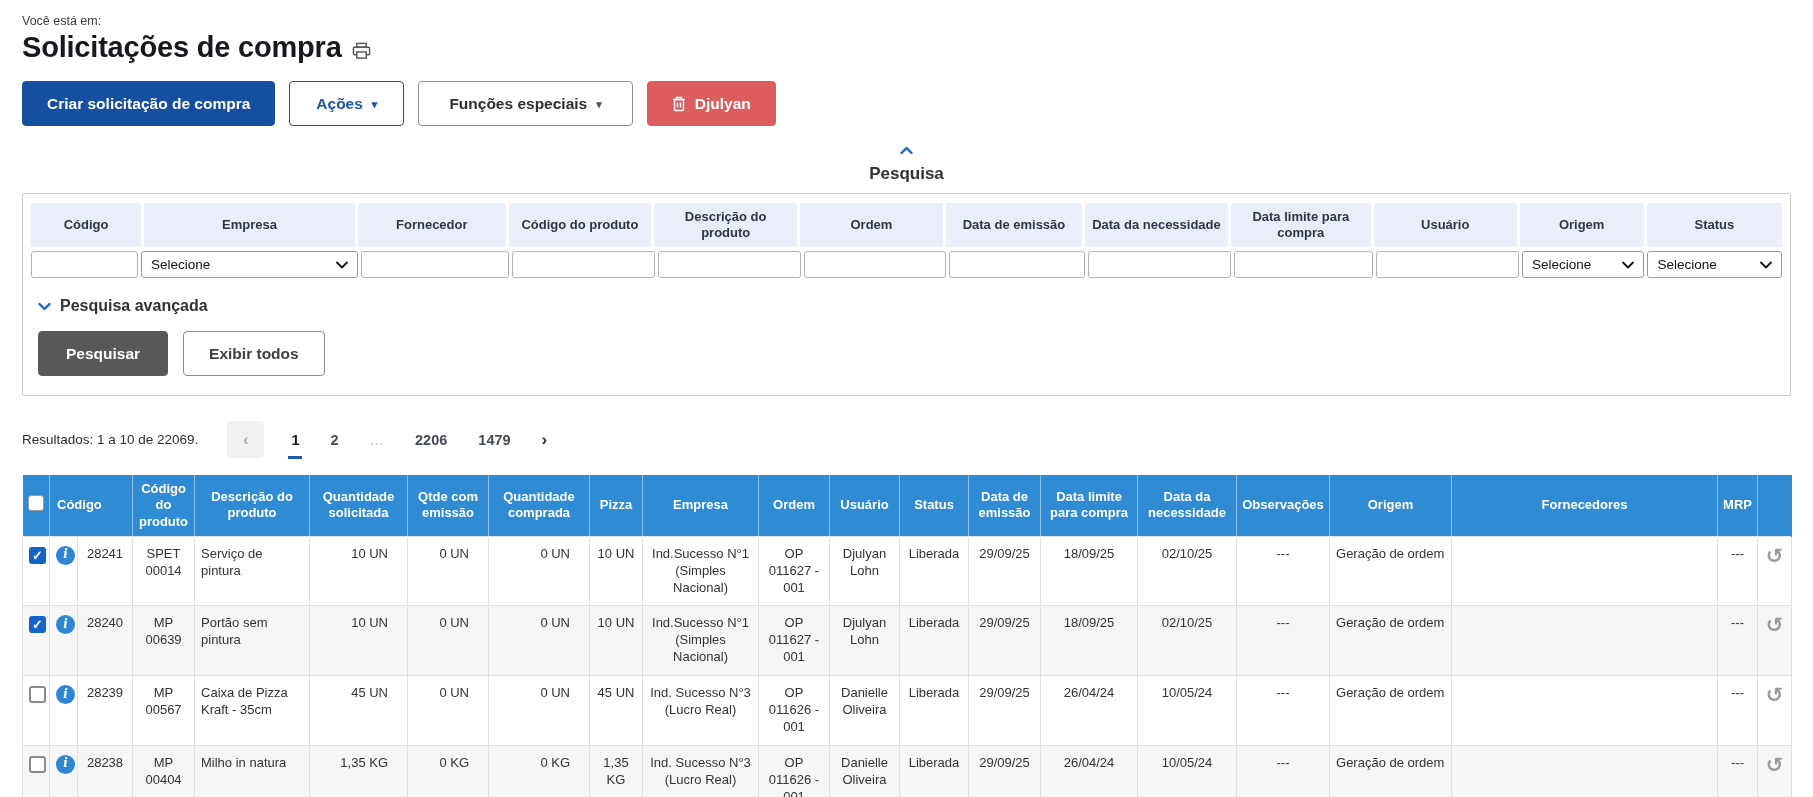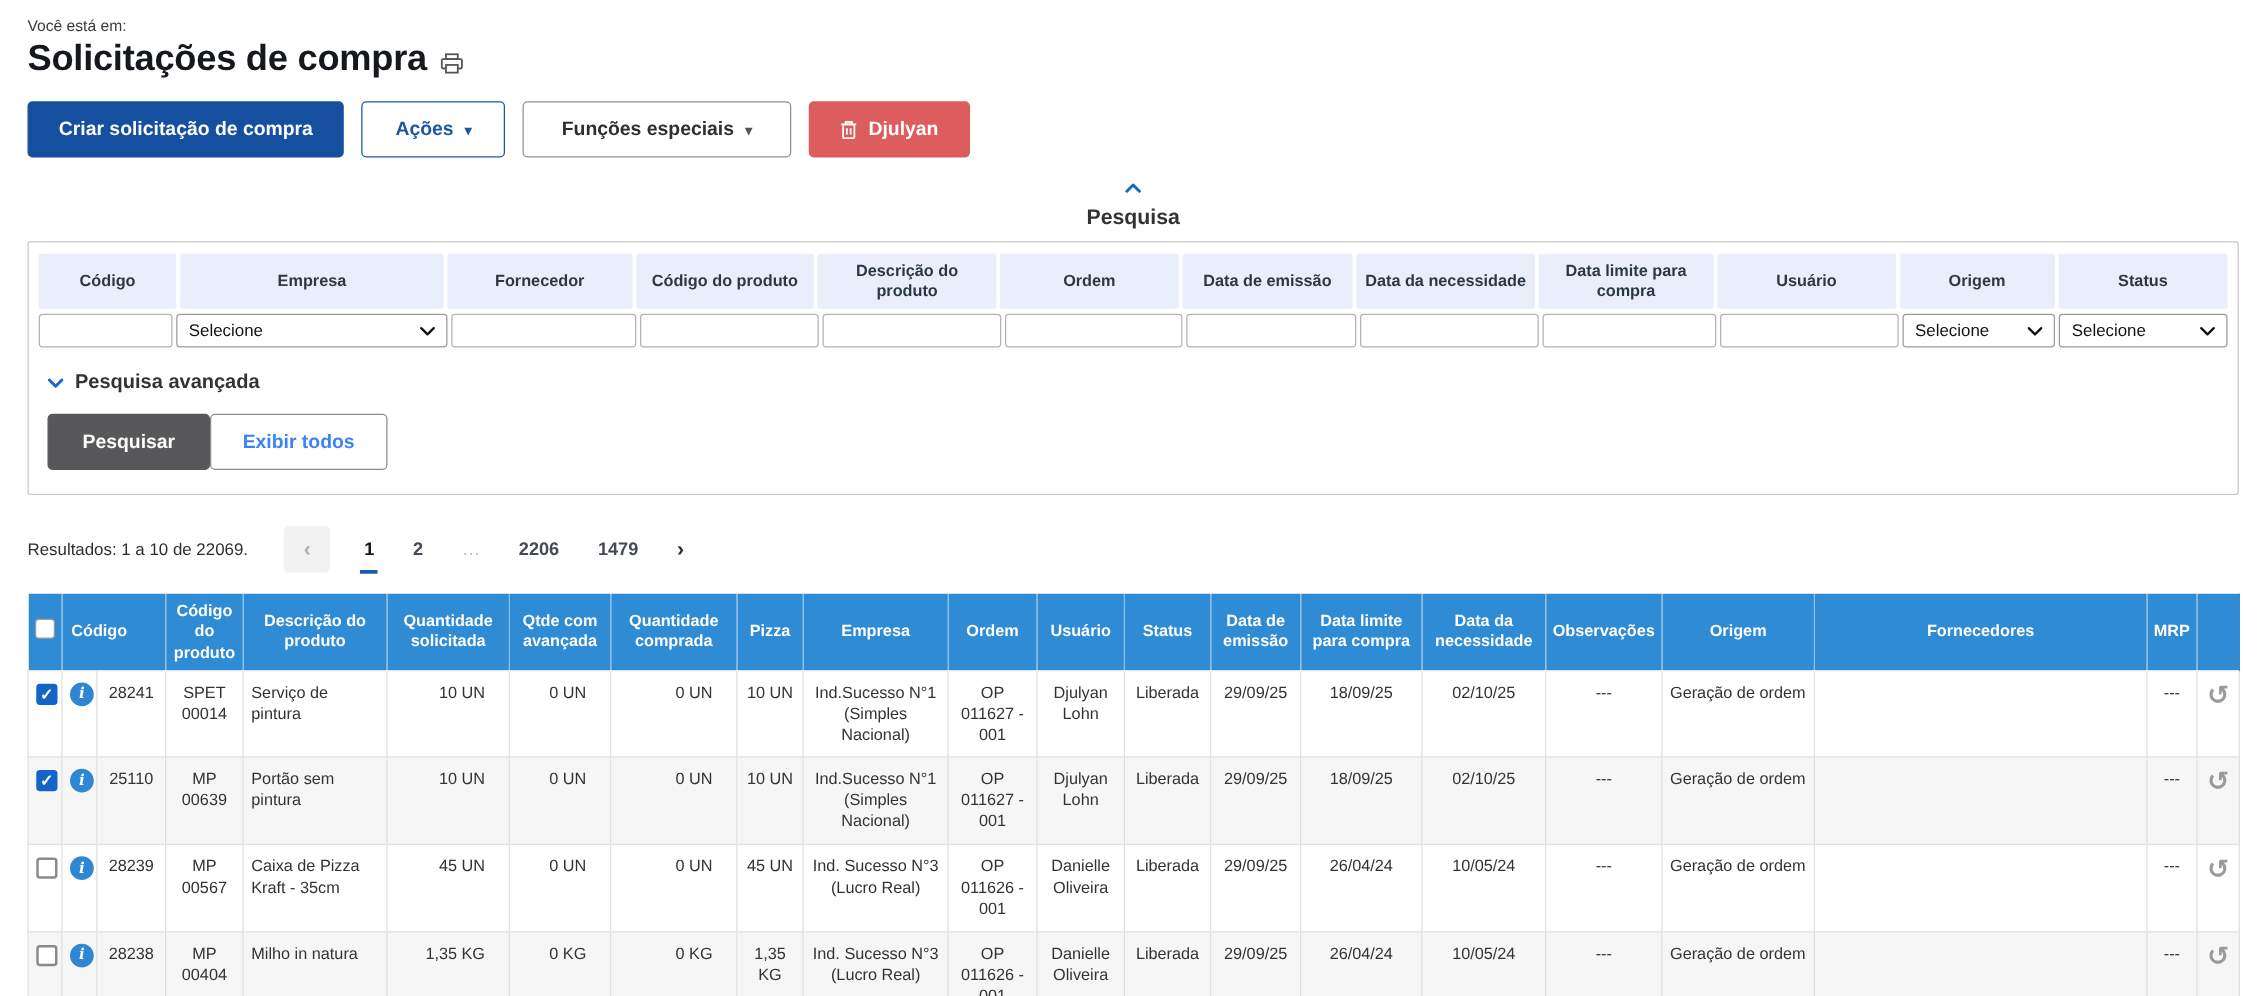--- a/index.html
+++ b/index.html
@@ -42,7 +42,7 @@
     color:#111; cursor:pointer; }
   .adv-row { display:flex; align-items:center; gap:9px; margin:19px 0 0 7px; cursor:pointer; }
   .adv-row .adv-label { font-size:16px; font-weight:700; color:#333; }
-  .panel-btns { display:flex; margin:16px 0 4px 7px; }
+  .panel-btns { display:flex; gap:15px; margin:16px 0 4px 7px; }
   .btn-search { background:#58585a; color:#fff; border-color:#58585a; padding:0 27px; }
   .btn-showall { color:#3b82f6; border-color:#8a8a8a; padding:0 25px; }
 

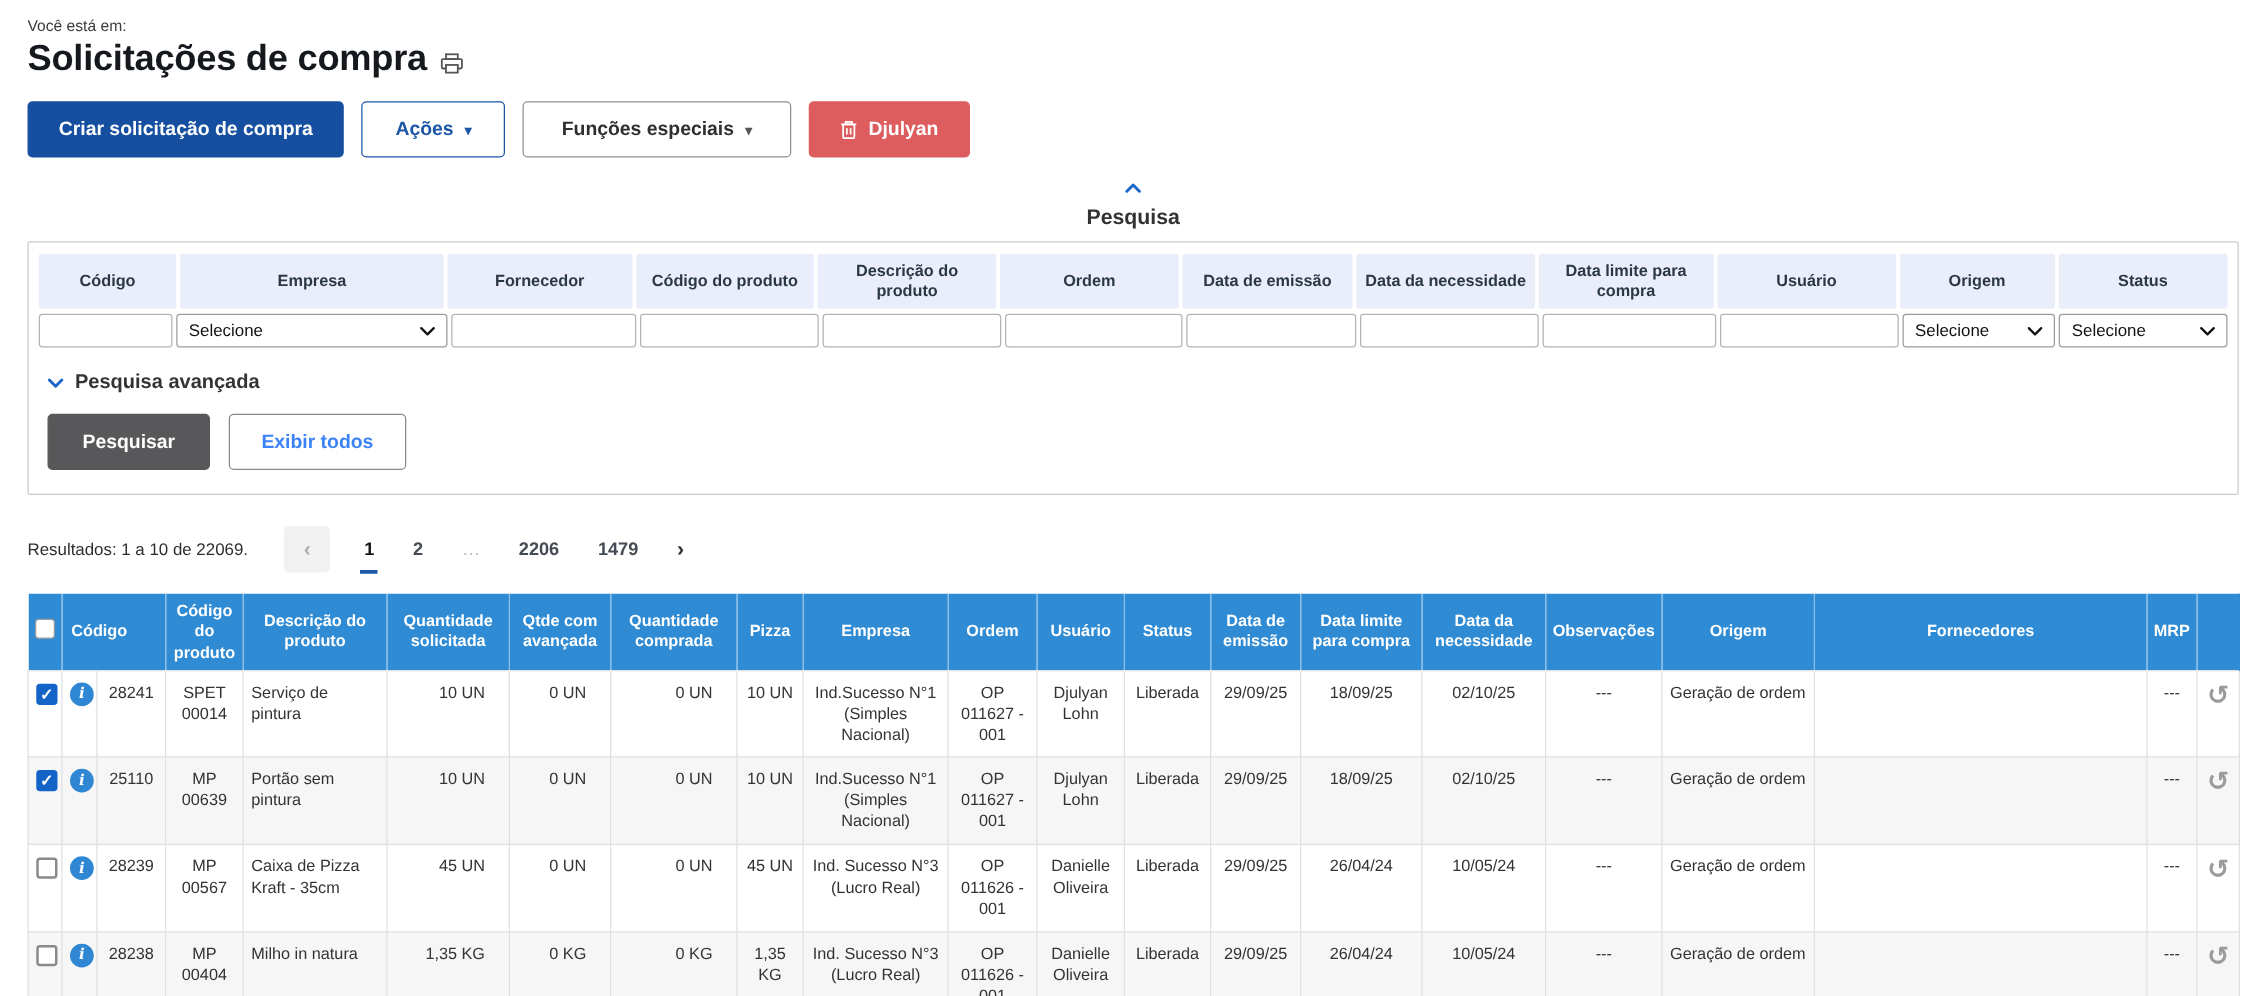--- a/index.html
+++ b/index.html
@@ -44,7 +44,7 @@
   .adv-row .adv-label { font-size:16px; font-weight:700; color:#333; }
   .panel-btns { display:flex; gap:15px; margin:16px 0 4px 7px; }
   .btn-search { background:#58585a; color:#fff; border-color:#58585a; padding:0 27px; }
-  .btn-showall { color:#3b82f6; border-color:#8a8a8a; padding:0 25px; }
+  .btn-showall { color:#404040; border-color:#8a8a8a; padding:0 25px; }
 
   
   .results-row { display:flex; align-items:center; margin-top:25px; }

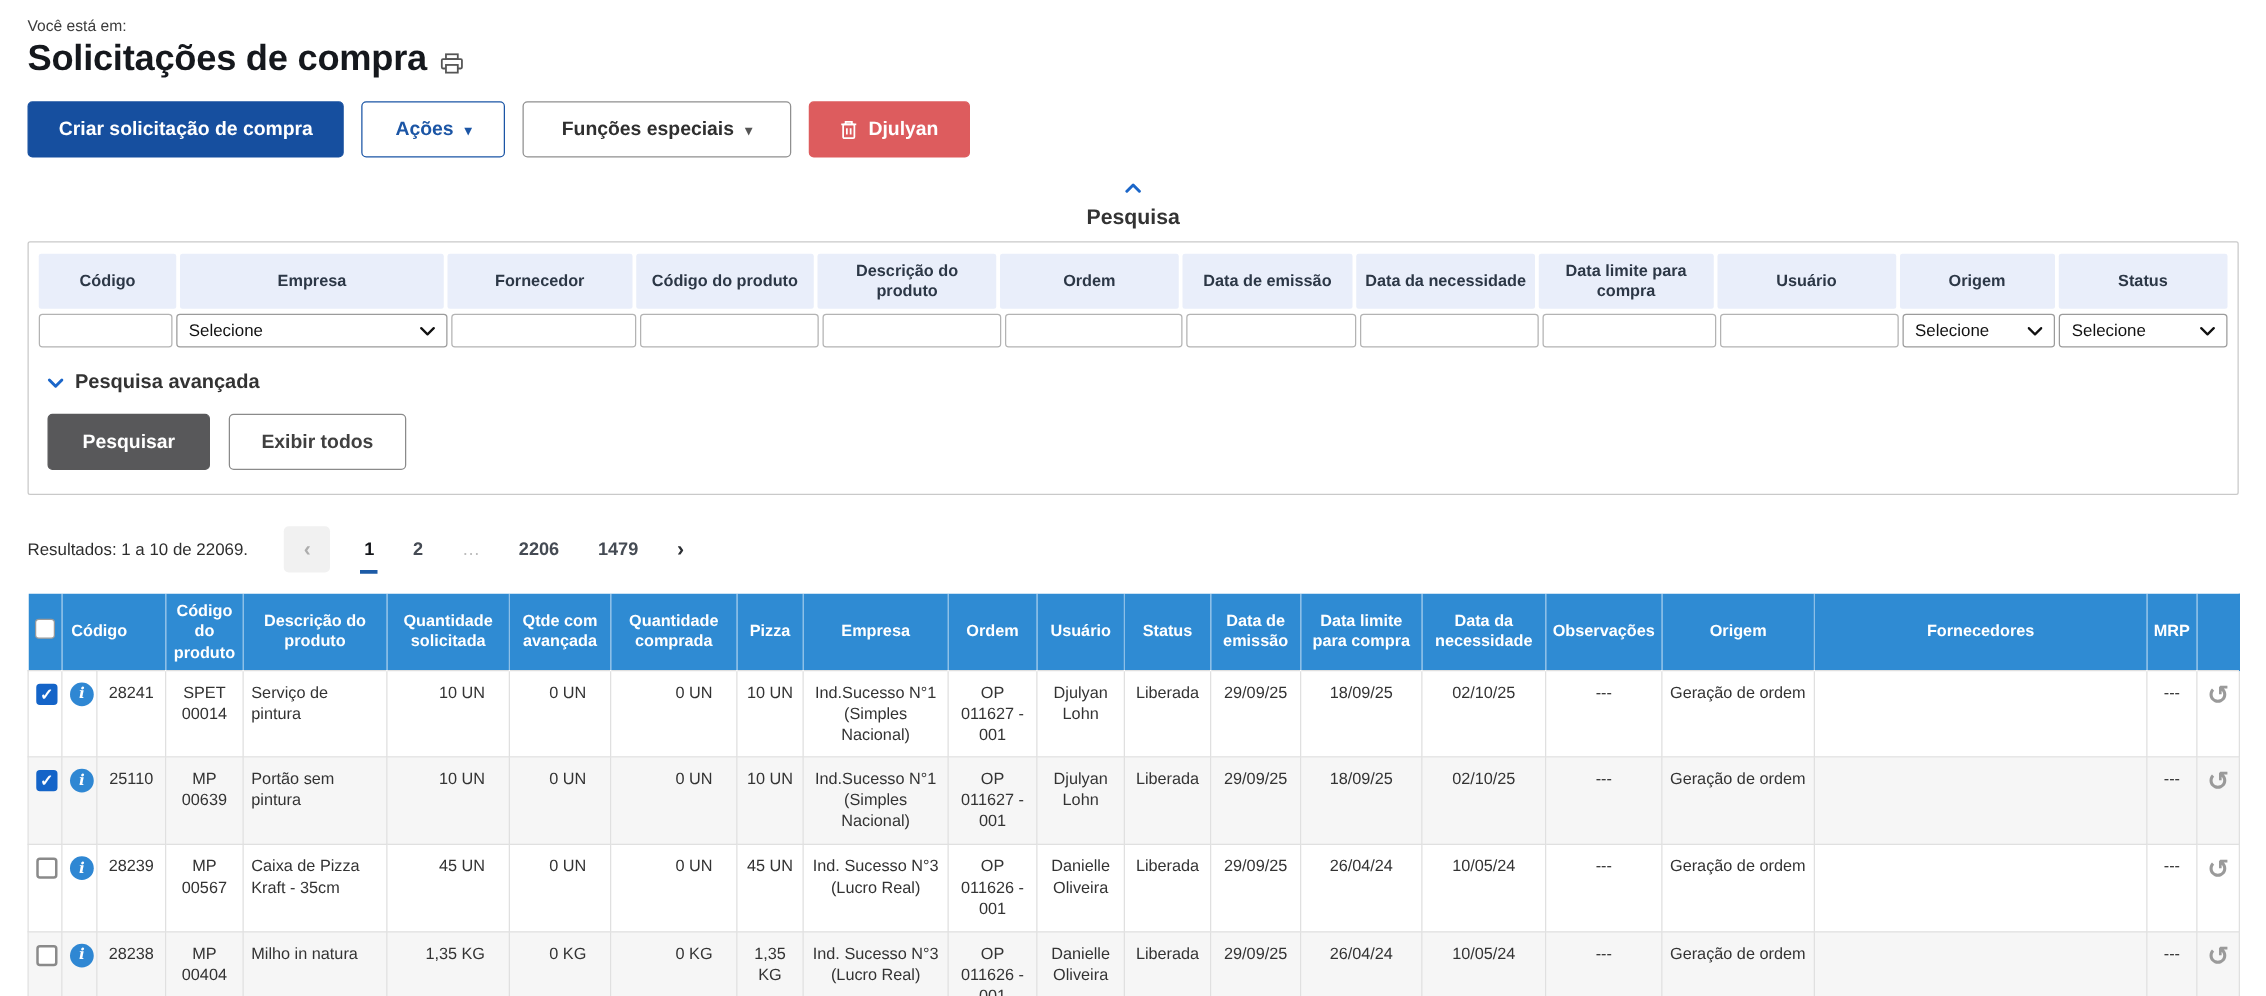--- a/index.html
+++ b/index.html
@@ -274,7 +274,7 @@
           <th>Código do produto</th>
           <th>Descrição do produto</th>
           <th>Quantidade solicitada</th>
-          <th>Qtde com avançada</th>
+          <th>Qtde com emissão</th>
           <th>Quantidade comprada</th>
           <th>Pizza</th>
           <th>Empresa</th>

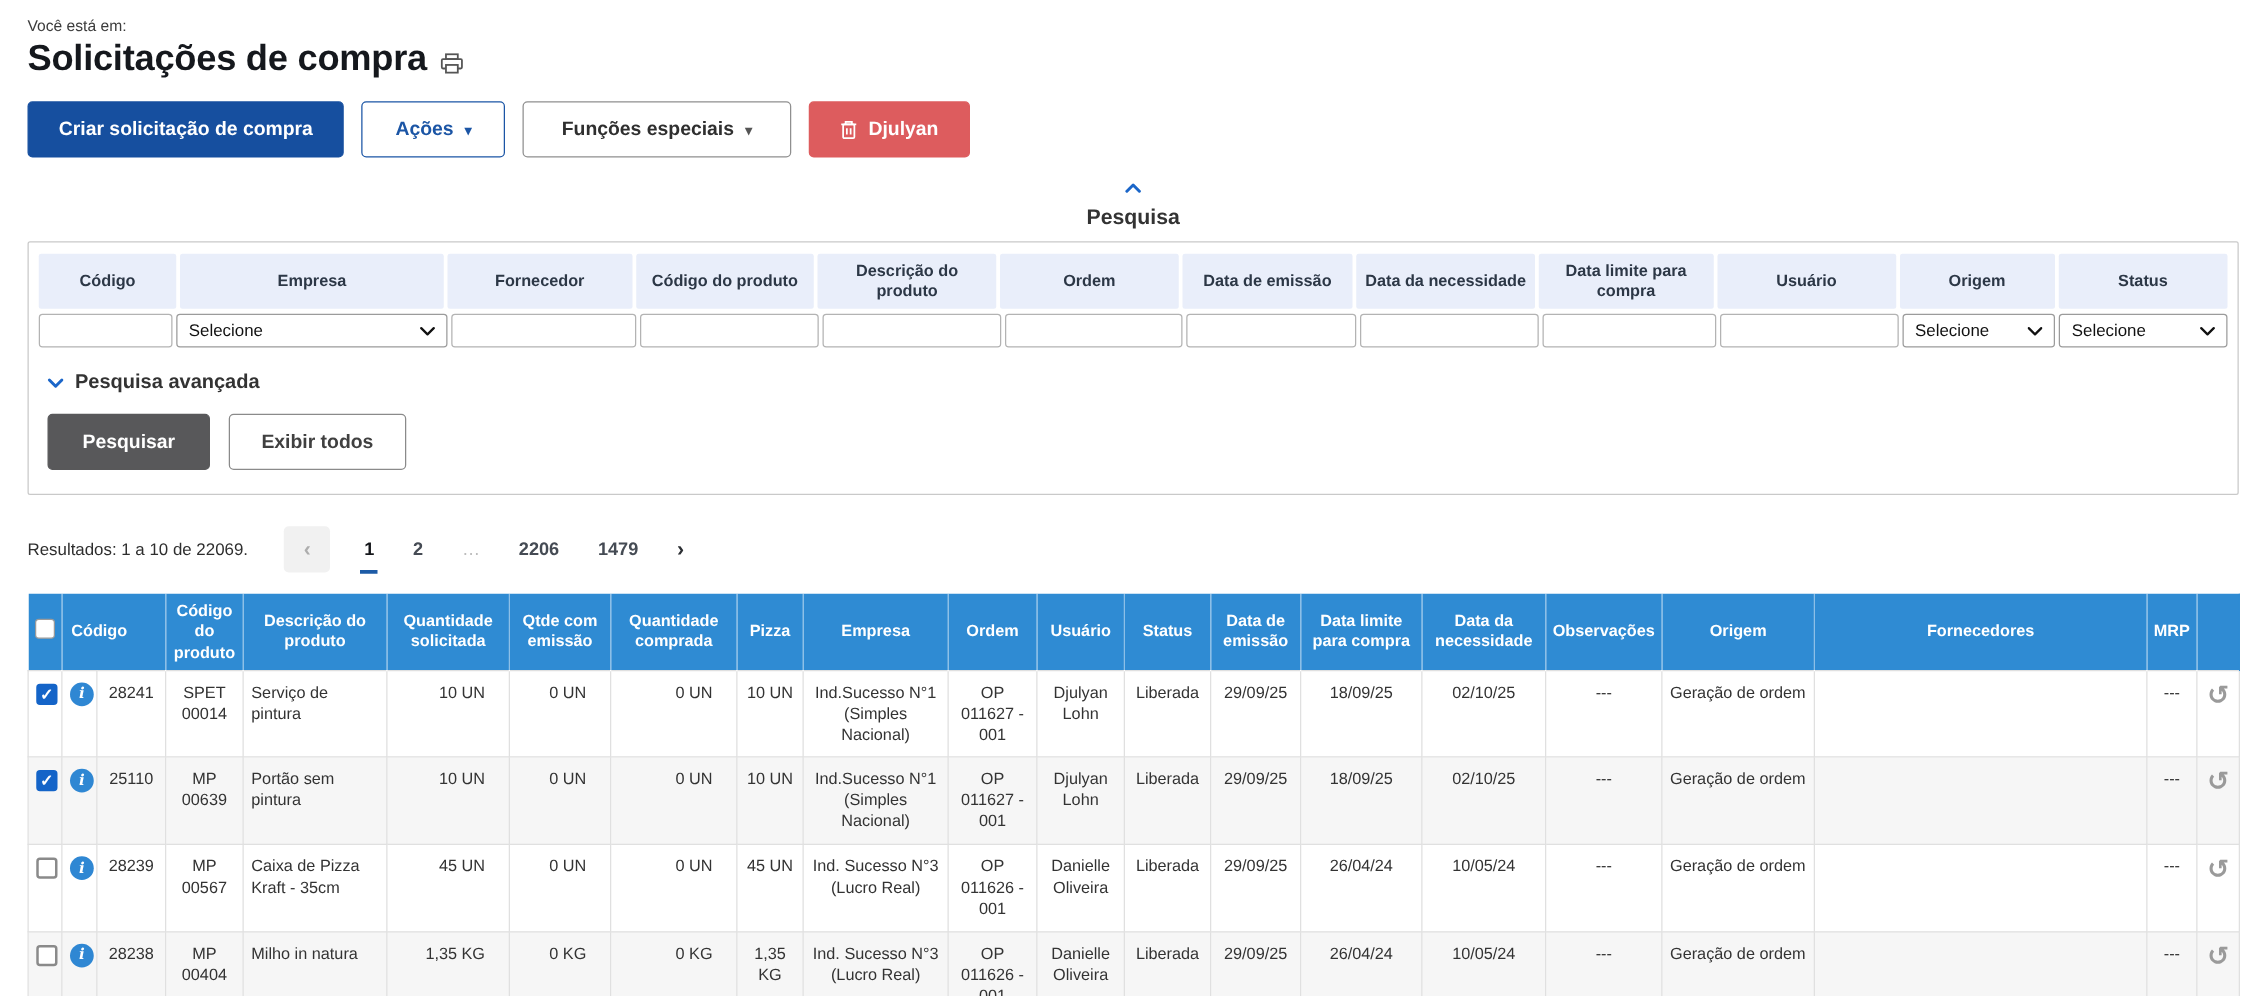--- a/index.html
+++ b/index.html
@@ -318,7 +318,7 @@
         <tr>
           <td class="cell-cb"><span class="checkbox checked"></span></td>
           <td><span class="info-icon">i</span></td>
-          <td>25110</td>
+          <td>28240</td>
           <td>MP 00639</td>
           <td class="cell-left">Portão sem pintura</td>
           <td class="cell-right">10 UN</td>

